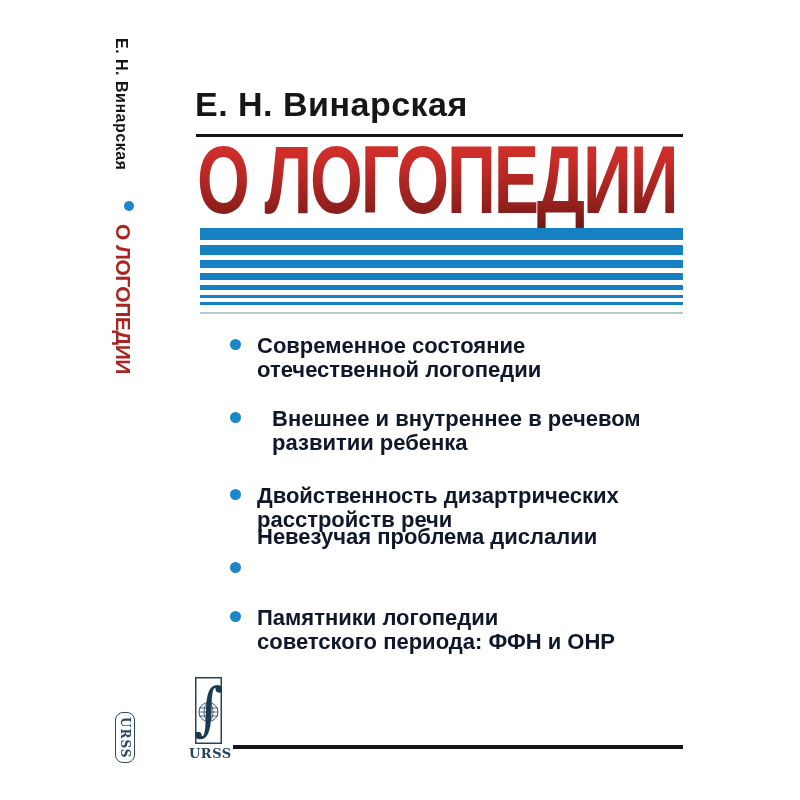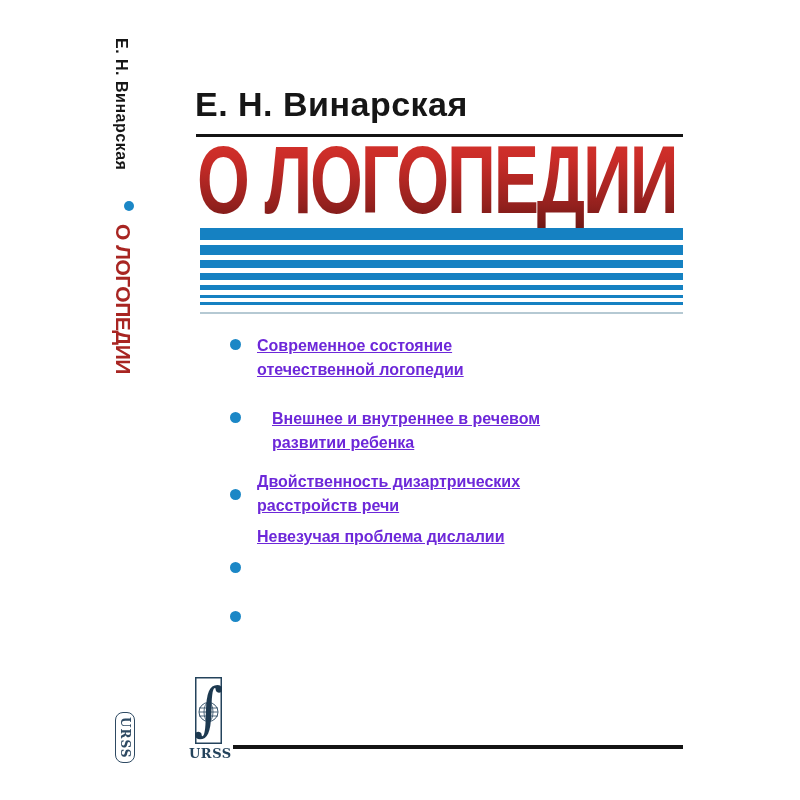--- a/index.html
+++ b/index.html
@@ -133,12 +133,11 @@
     position: absolute;
     left: 257px;
     width: 420px;
-    font-size: 16px;
+    font-size: 22px;
     font-weight: bold;
     line-height: 23.5px;
-    color: #6d28d9;
+    color: #0f172a;
     white-space: pre-line;
-    text-decoration: underline;
   }
   .bullet-marker {
     position: absolute;

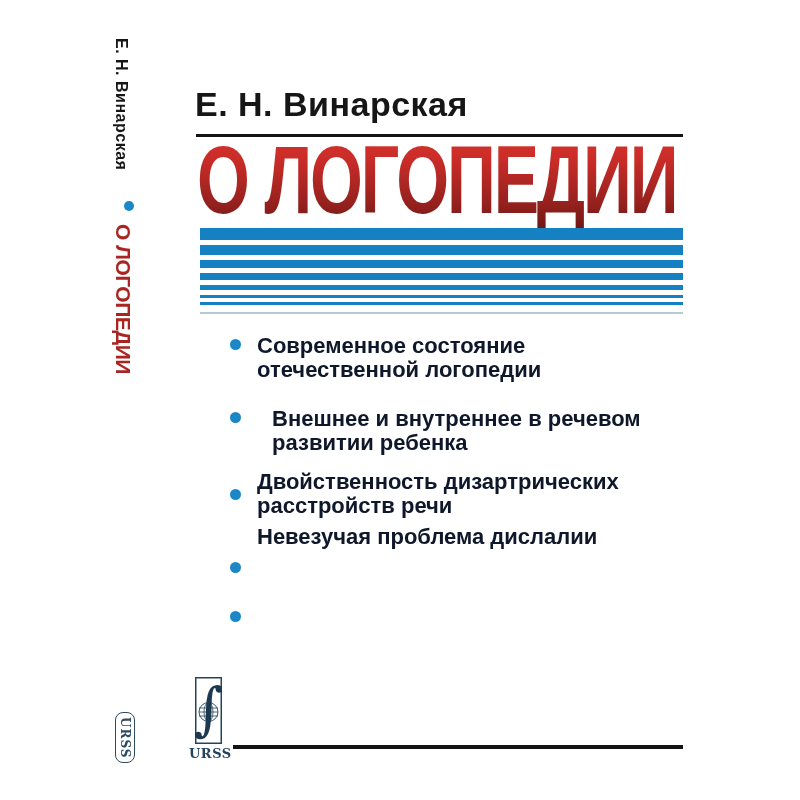--- a/index.html
+++ b/index.html
@@ -149,7 +149,7 @@
   }
   .bi-0 { top: 334px; }  .bm-0 { top: 339px; }
   .bi-1 { top: 407px; margin-left: 15px; }  .bm-1 { top: 412px; }
-  .bi-2 { top: 470px; }  .bm-2 { top: 489px; }
+  .bi-2 { top: 484px; }  .bm-2 { top: 489px; }
   .bi-3 { top: 525px; }  .bm-3 { top: 562px; }
   .bi-4 { top: 606px; }  .bm-4 { top: 611px; }
 

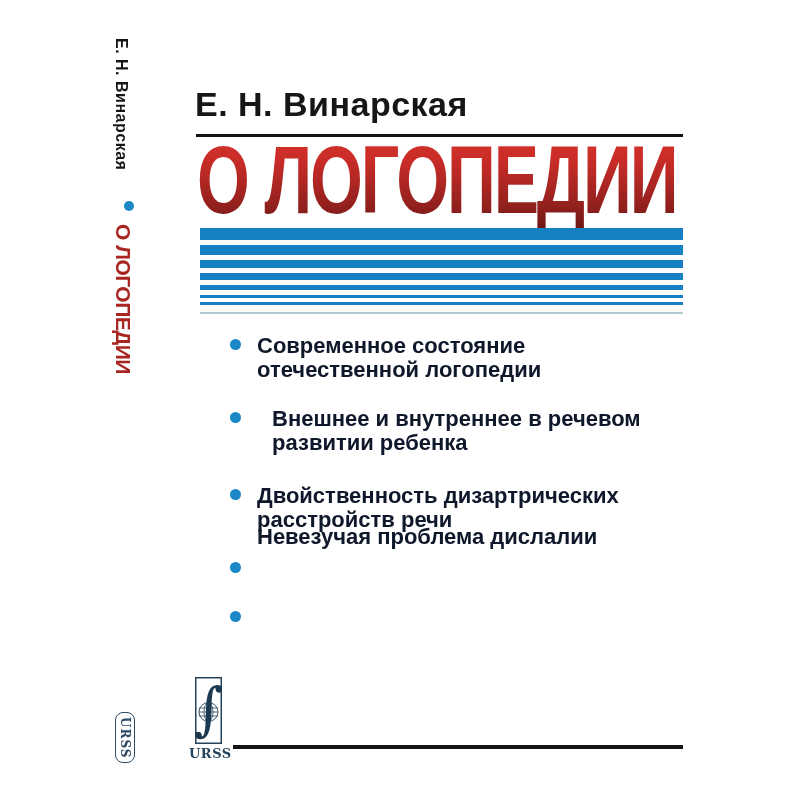--- a/index.html
+++ b/index.html
@@ -225,6 +225,8 @@
   <div class="bullet-item bi-3">Невезучая проблема дислалии</div>
 
   <div class="bullet-marker bm-4"></div>
+  <div class="bullet-item bi-4">Памятники логопедии
+советского периода: ФФН и ОНР</div>
 
   <div class="logo-box">
     <svg width="27" height="67" viewBox="0 0 27 67">

